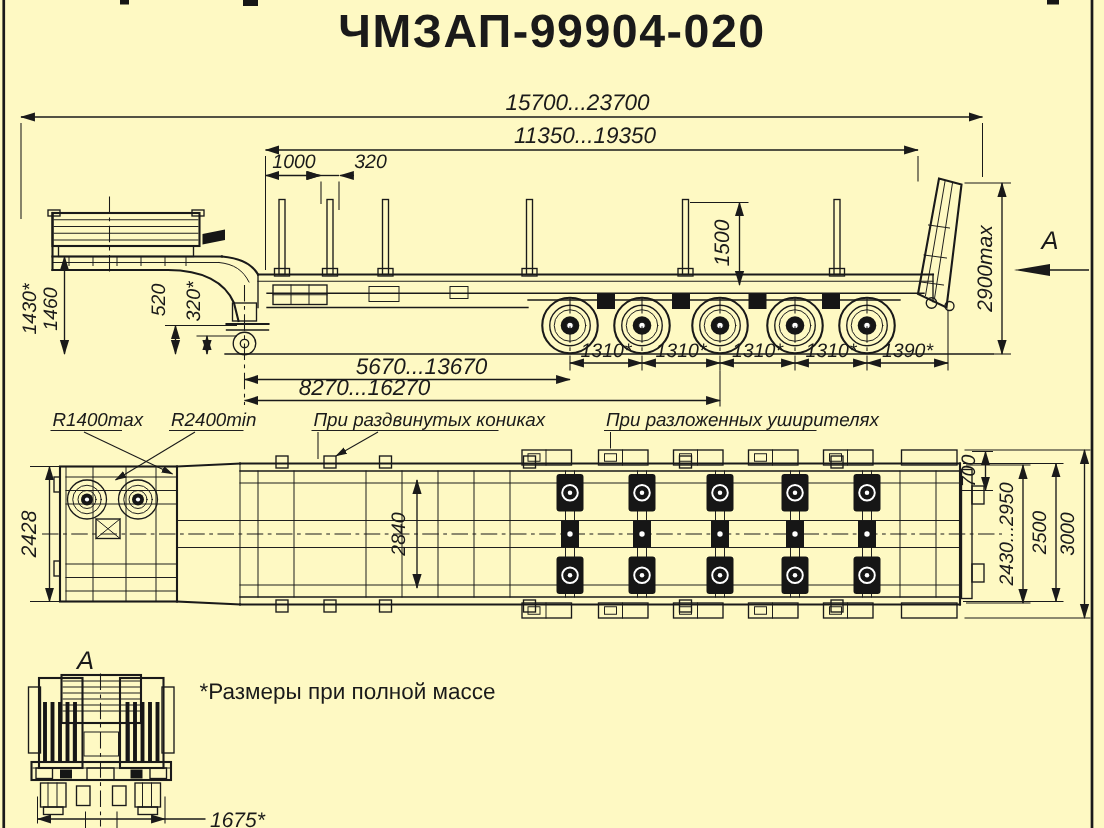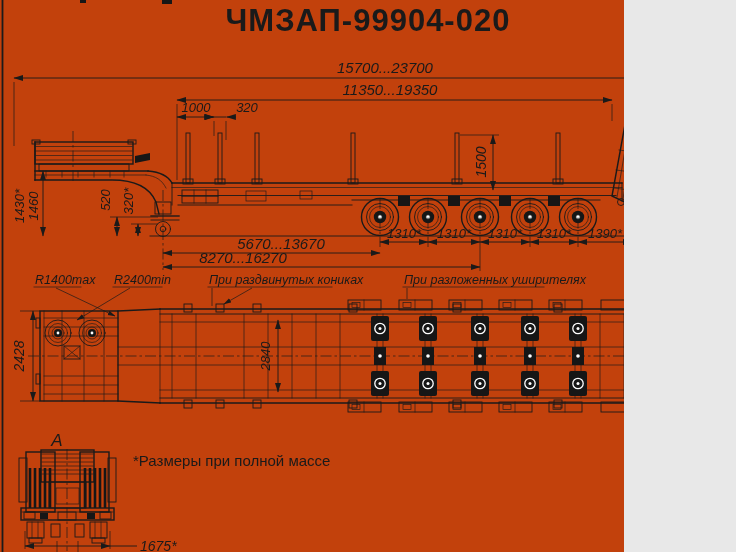--- a/index.html
+++ b/index.html
@@ -3,7 +3,7 @@
 <meta charset="utf-8">
 <style>
   html,body{margin:0;padding:0;background:#e8e8e8;}
-  .stage{position:relative;width:624px;height:552px;background:#c2410c;overflow:hidden;
+  .stage{position:relative;width:736px;height:552px;background:#fef9c3;overflow:hidden;
          font-family:"Liberation Sans",sans-serif;}
   svg{position:absolute;left:0;top:0;display:block;}
   svg text{fill:#1a1a1a;font-family:"Liberation Sans",sans-serif;font-style:italic;}

